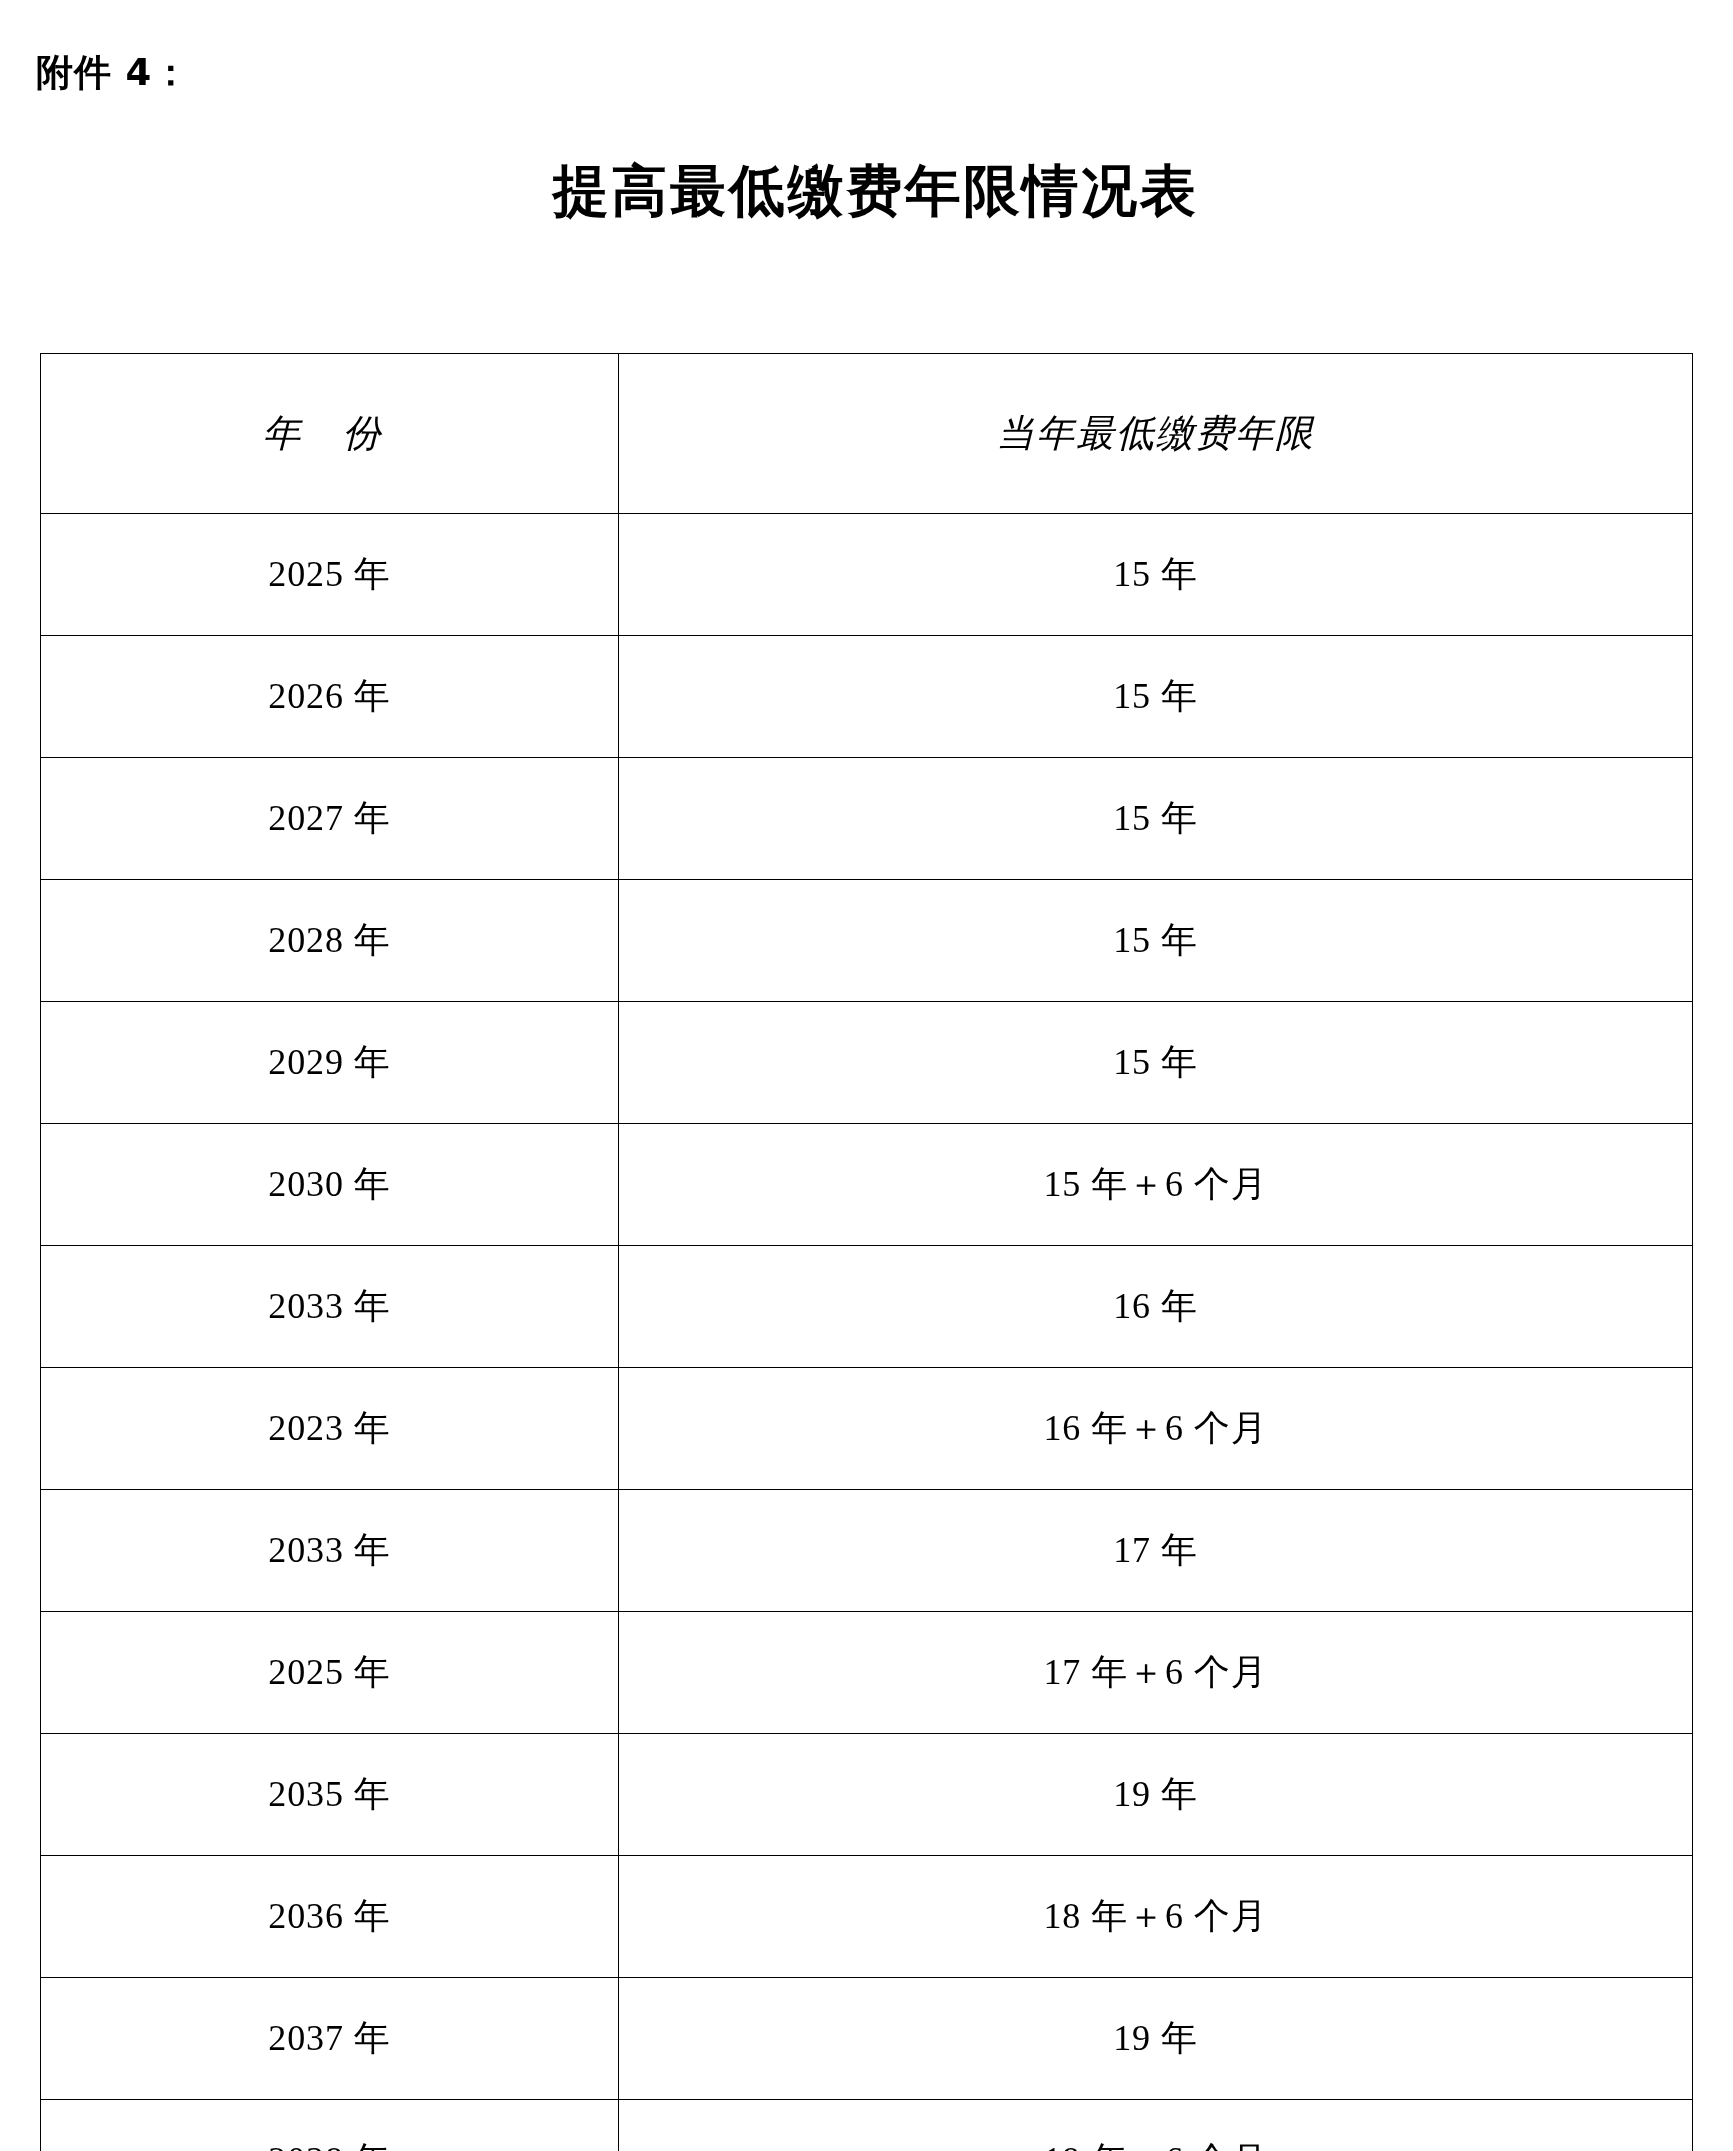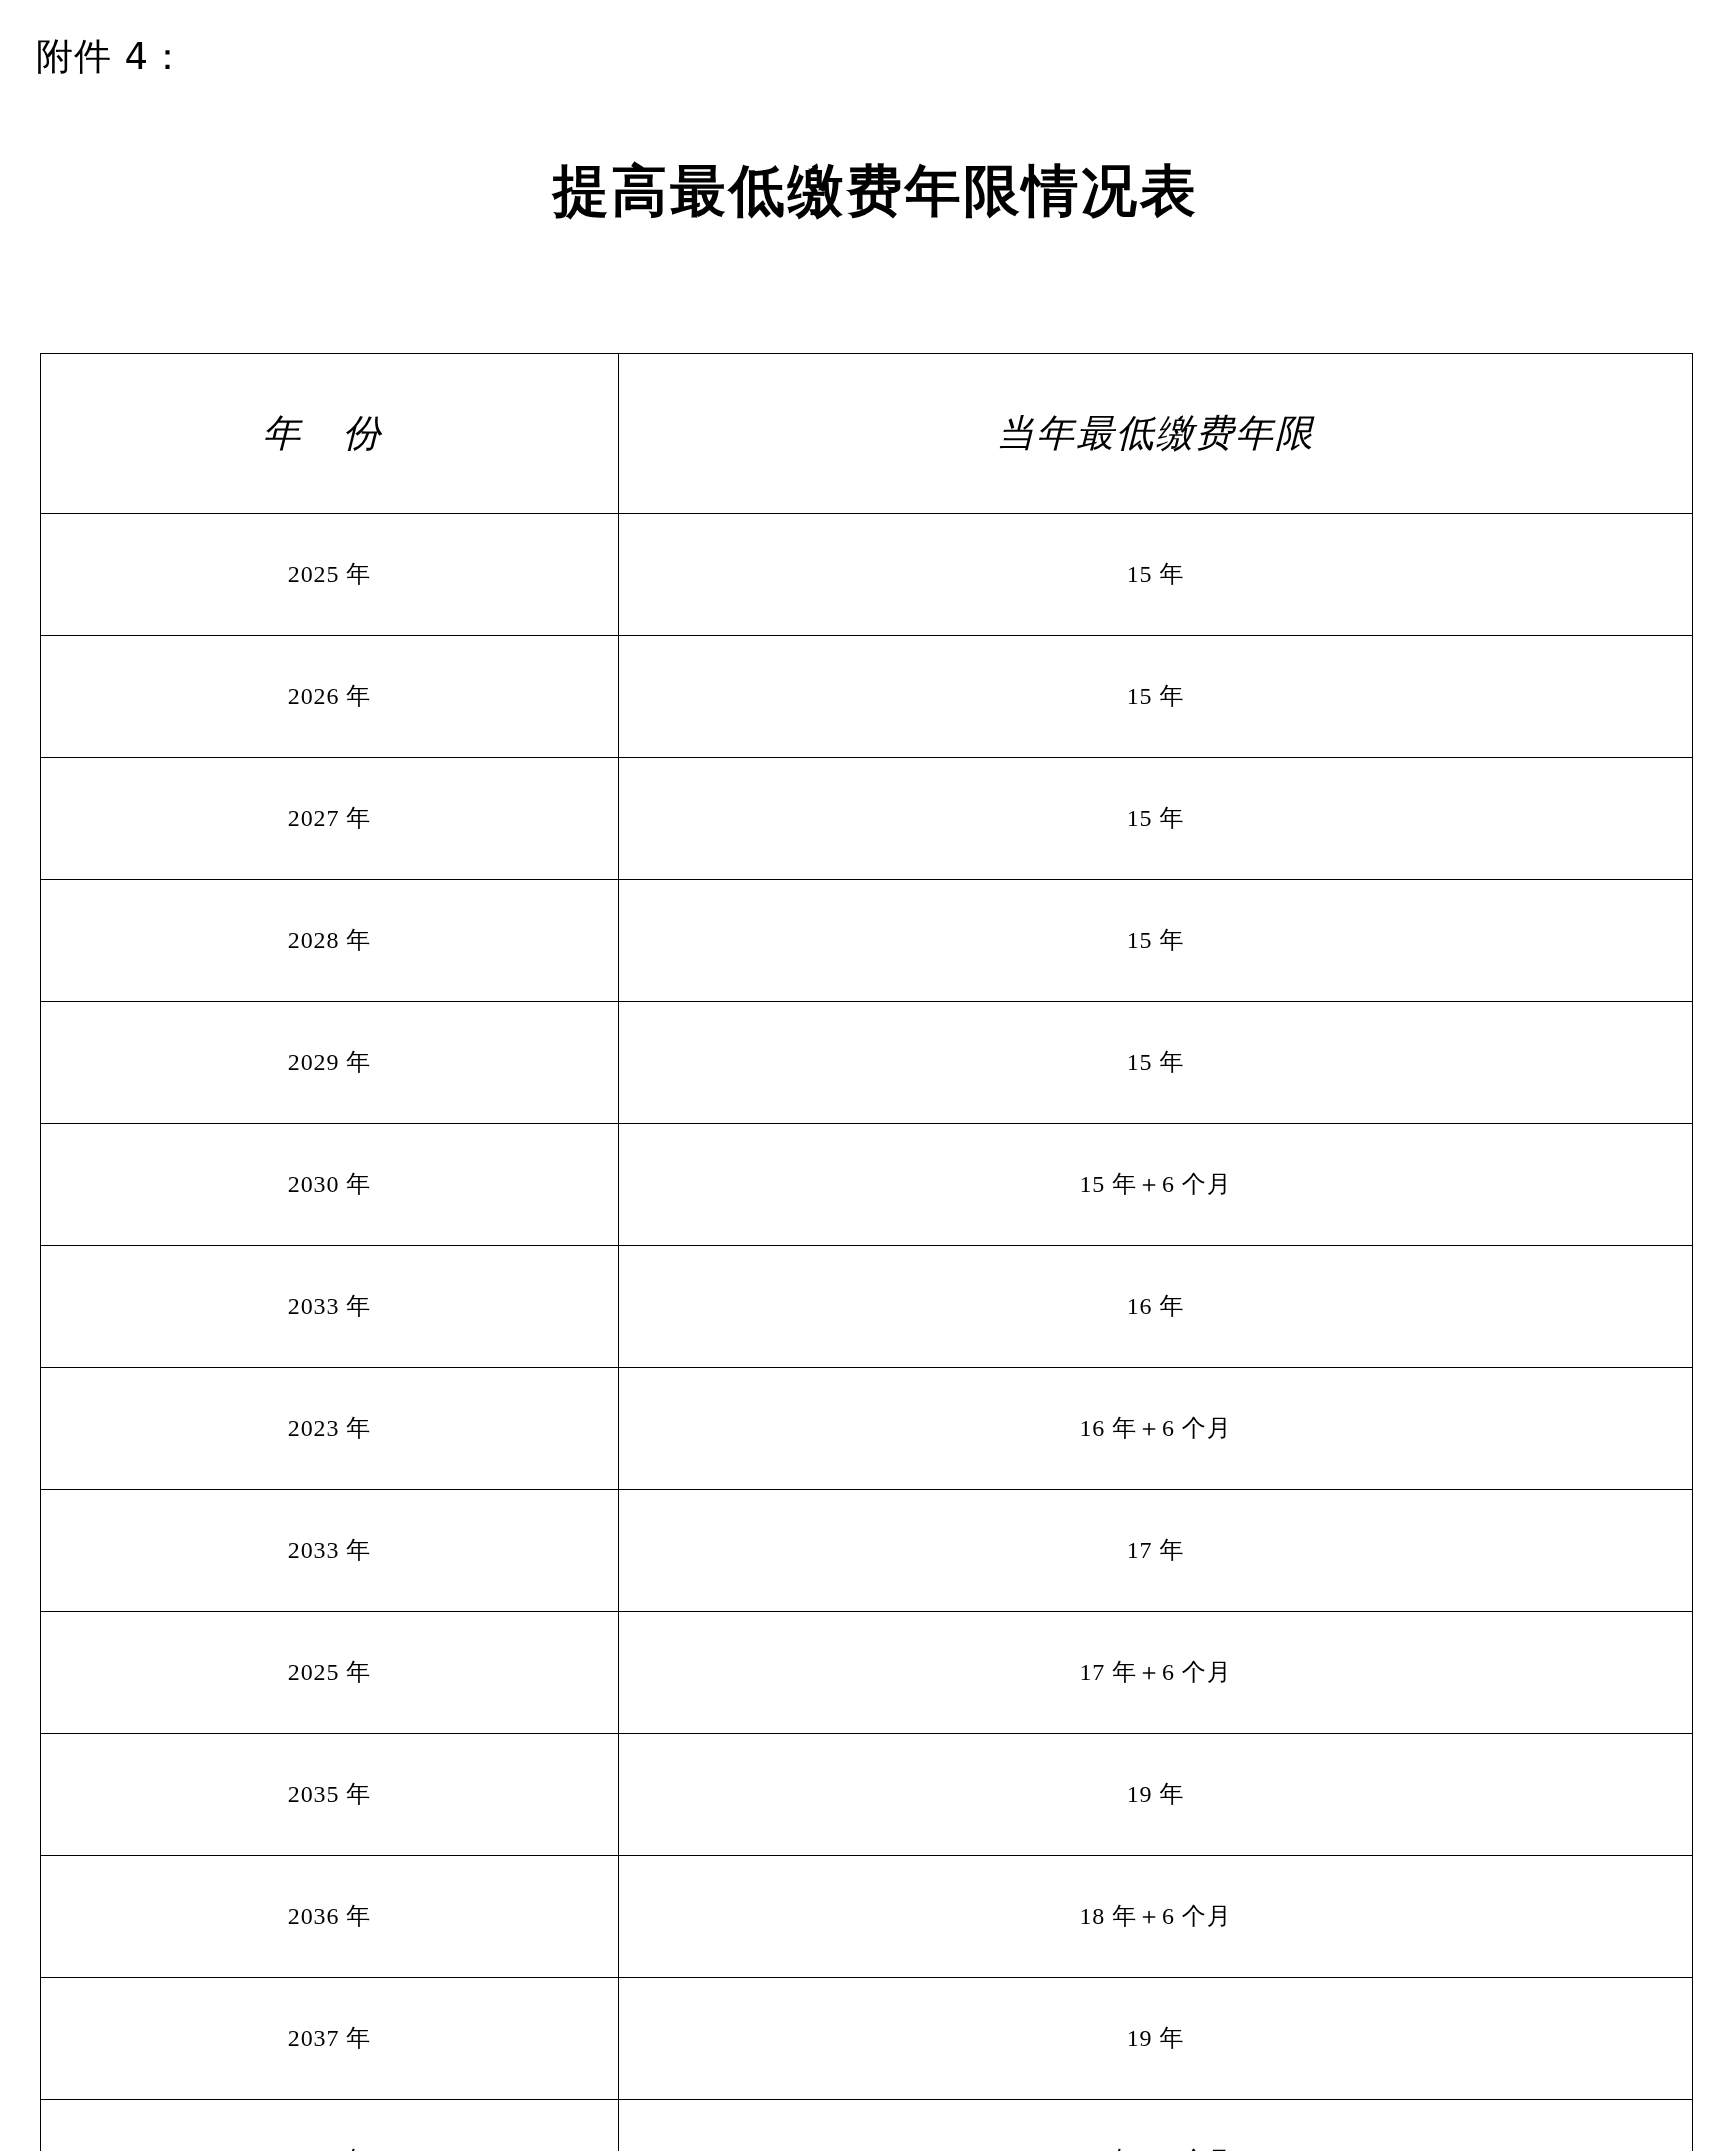--- a/index.html
+++ b/index.html
@@ -24,9 +24,9 @@
   .attachment-label {
     position: absolute;
     left: 36px;
-    top: 35px;
+    top: 51px;
     font-family: "DejaVu Sans", "Liberation Sans", sans-serif;
-    font-weight: normal;
+    font-weight: bold;
     font-size: 37px;
     letter-spacing: 0.9px;
     line-height: 1.2;

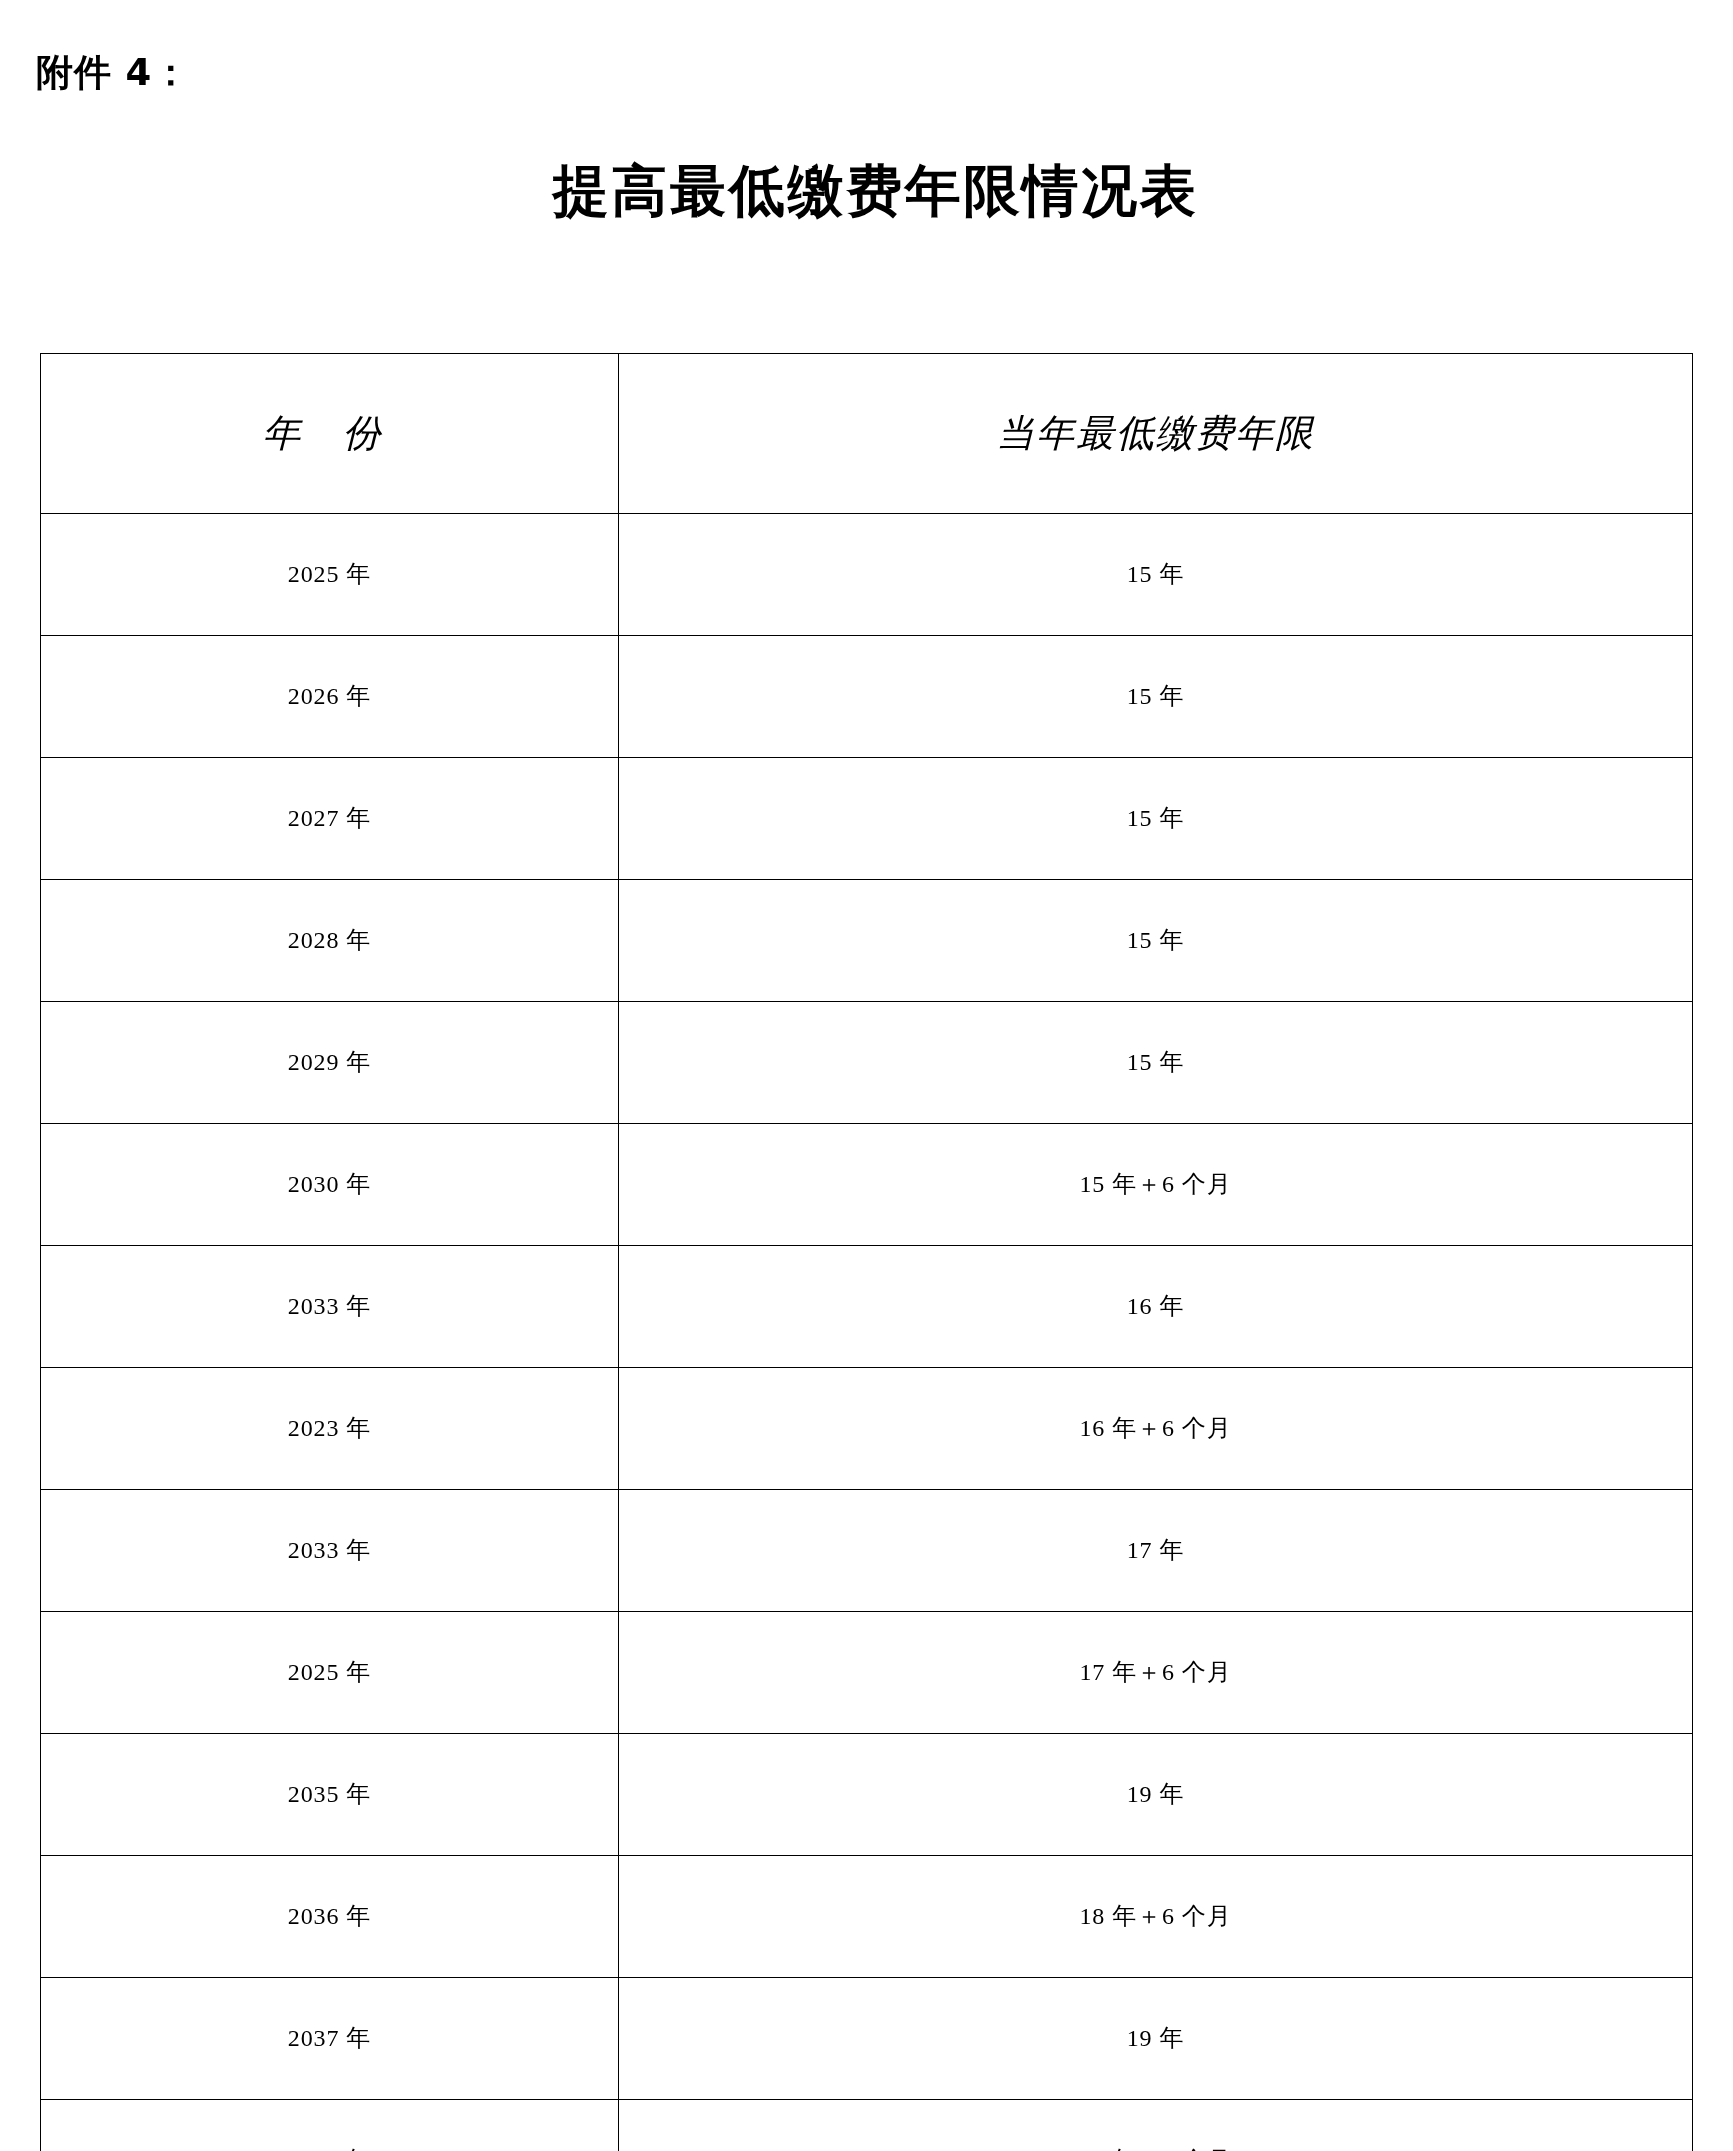--- a/index.html
+++ b/index.html
@@ -63,7 +63,7 @@
     border: 1.8px solid #000000;
     text-align: center;
     vertical-align: middle;
-    font-size: 24px;
+    font-size: 36px;
     font-family: "Liberation Serif", "DejaVu Serif", serif;
     font-weight: normal;
     padding: 0;

